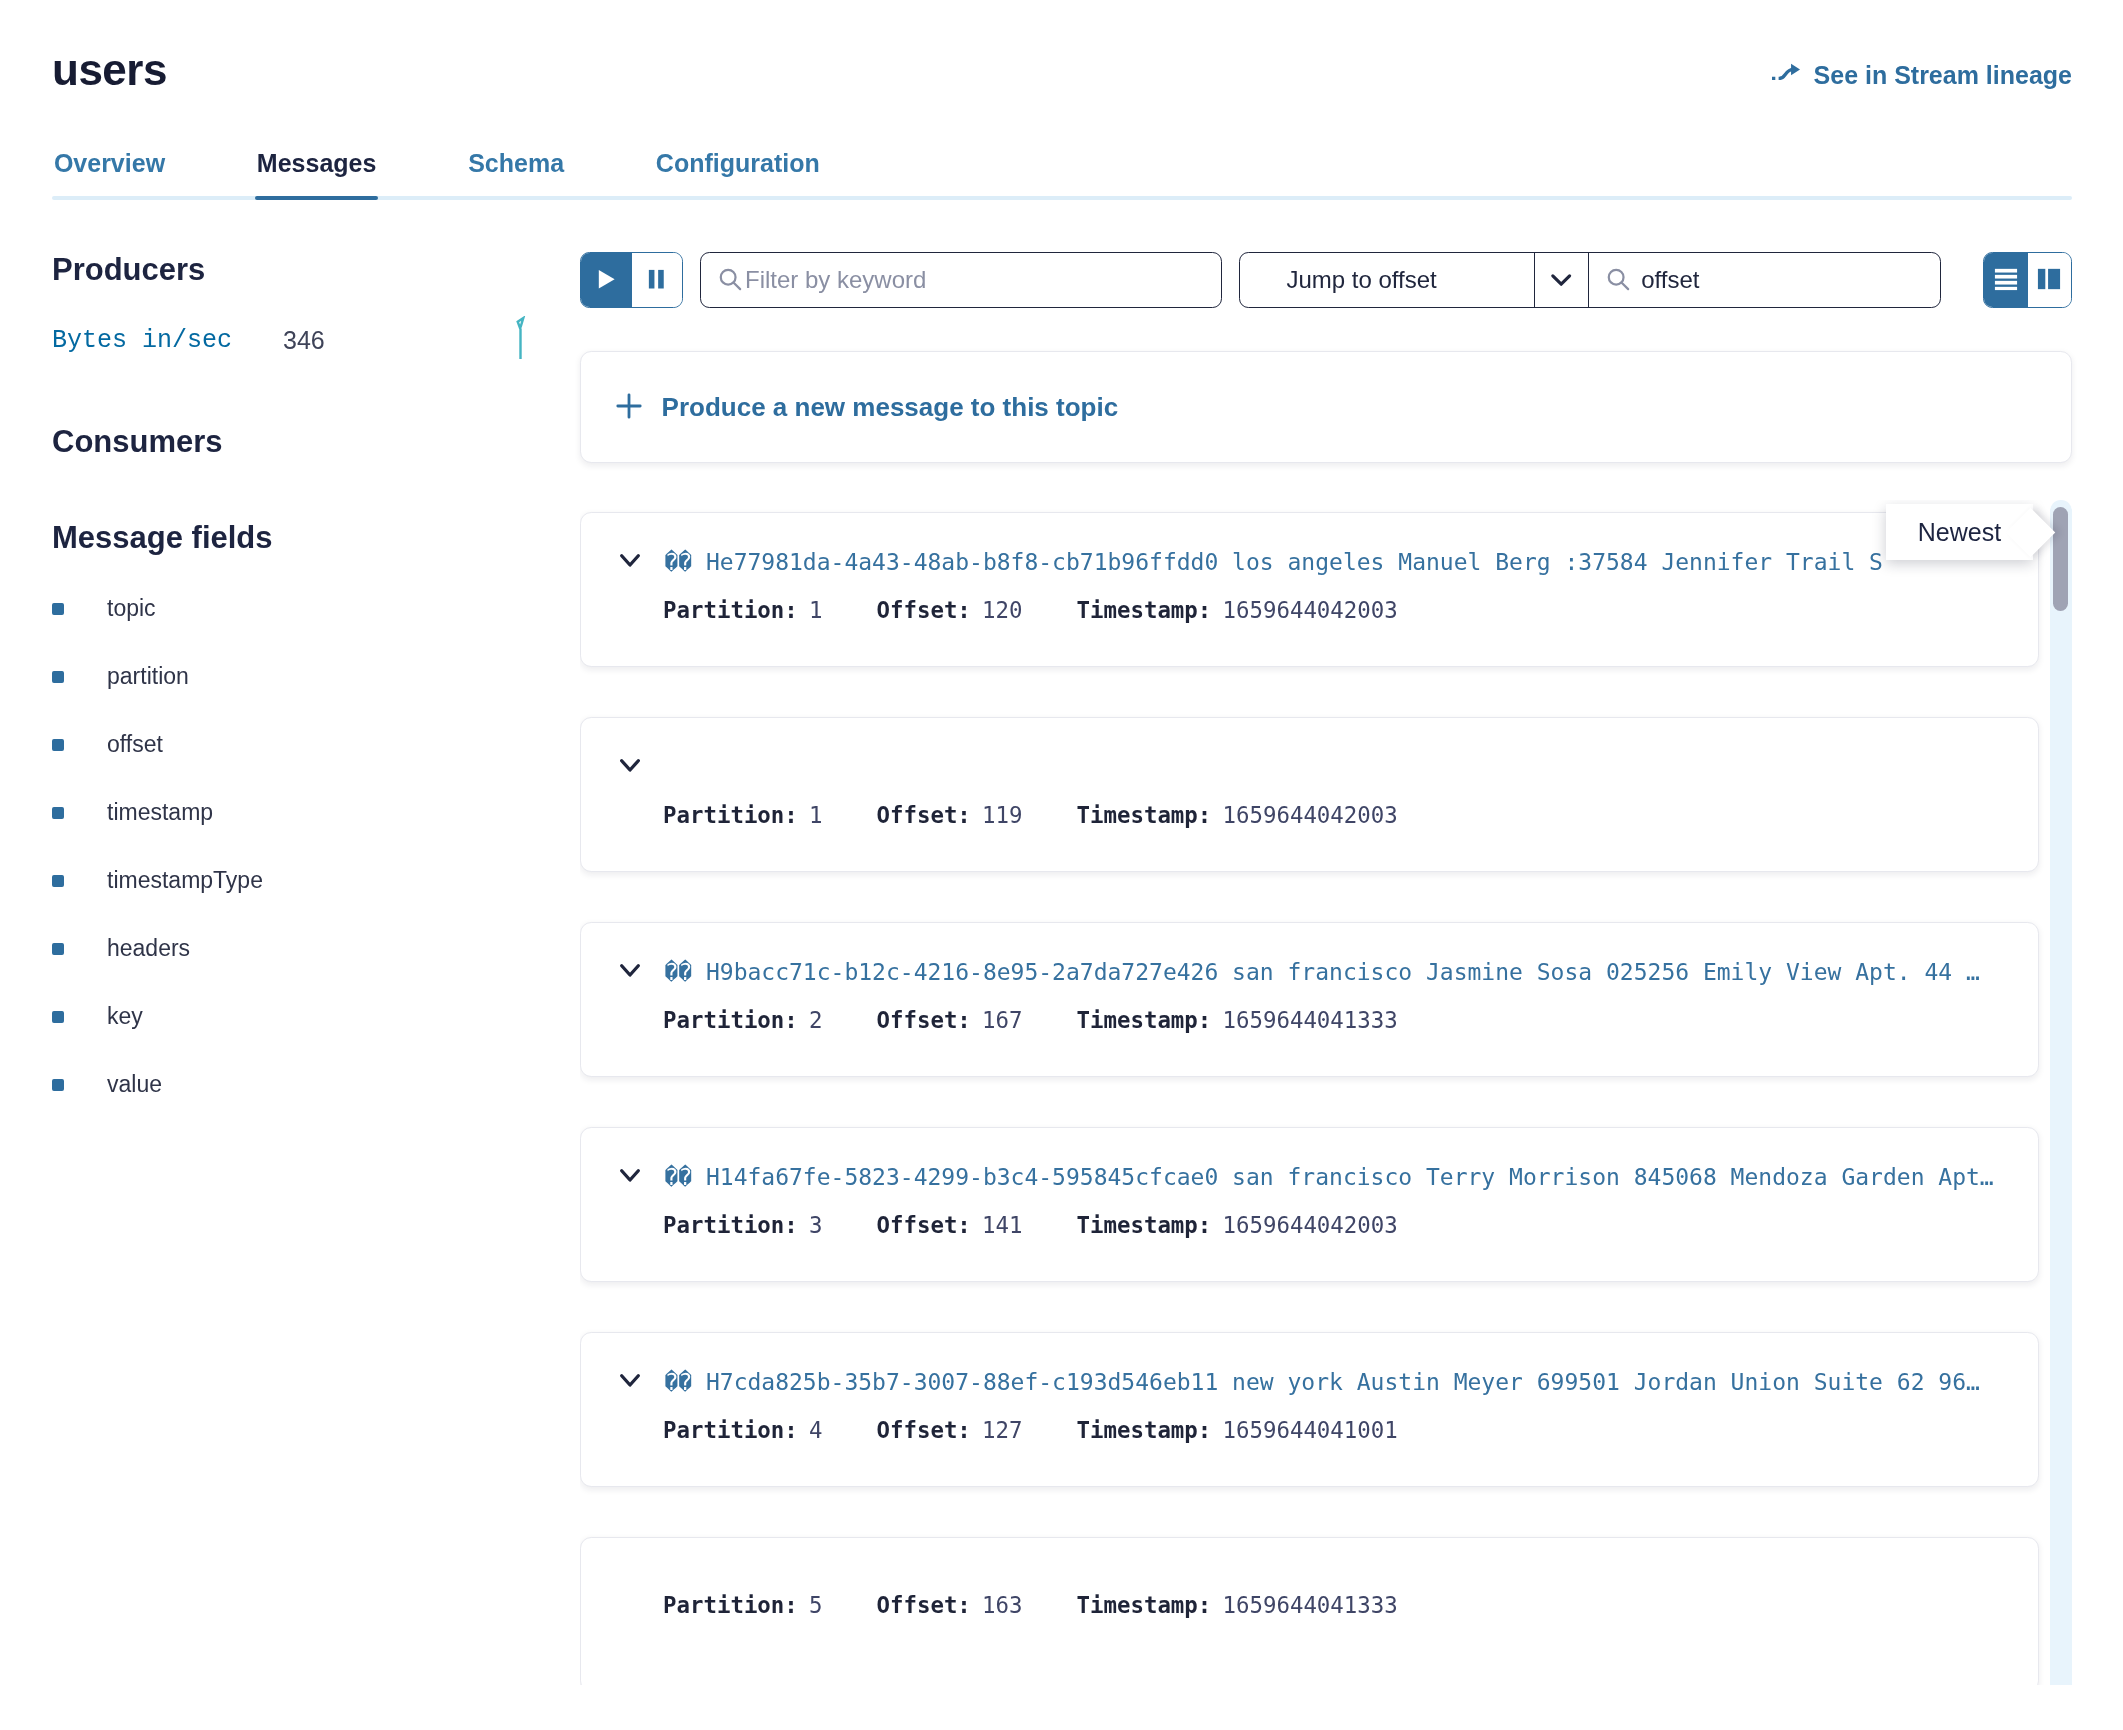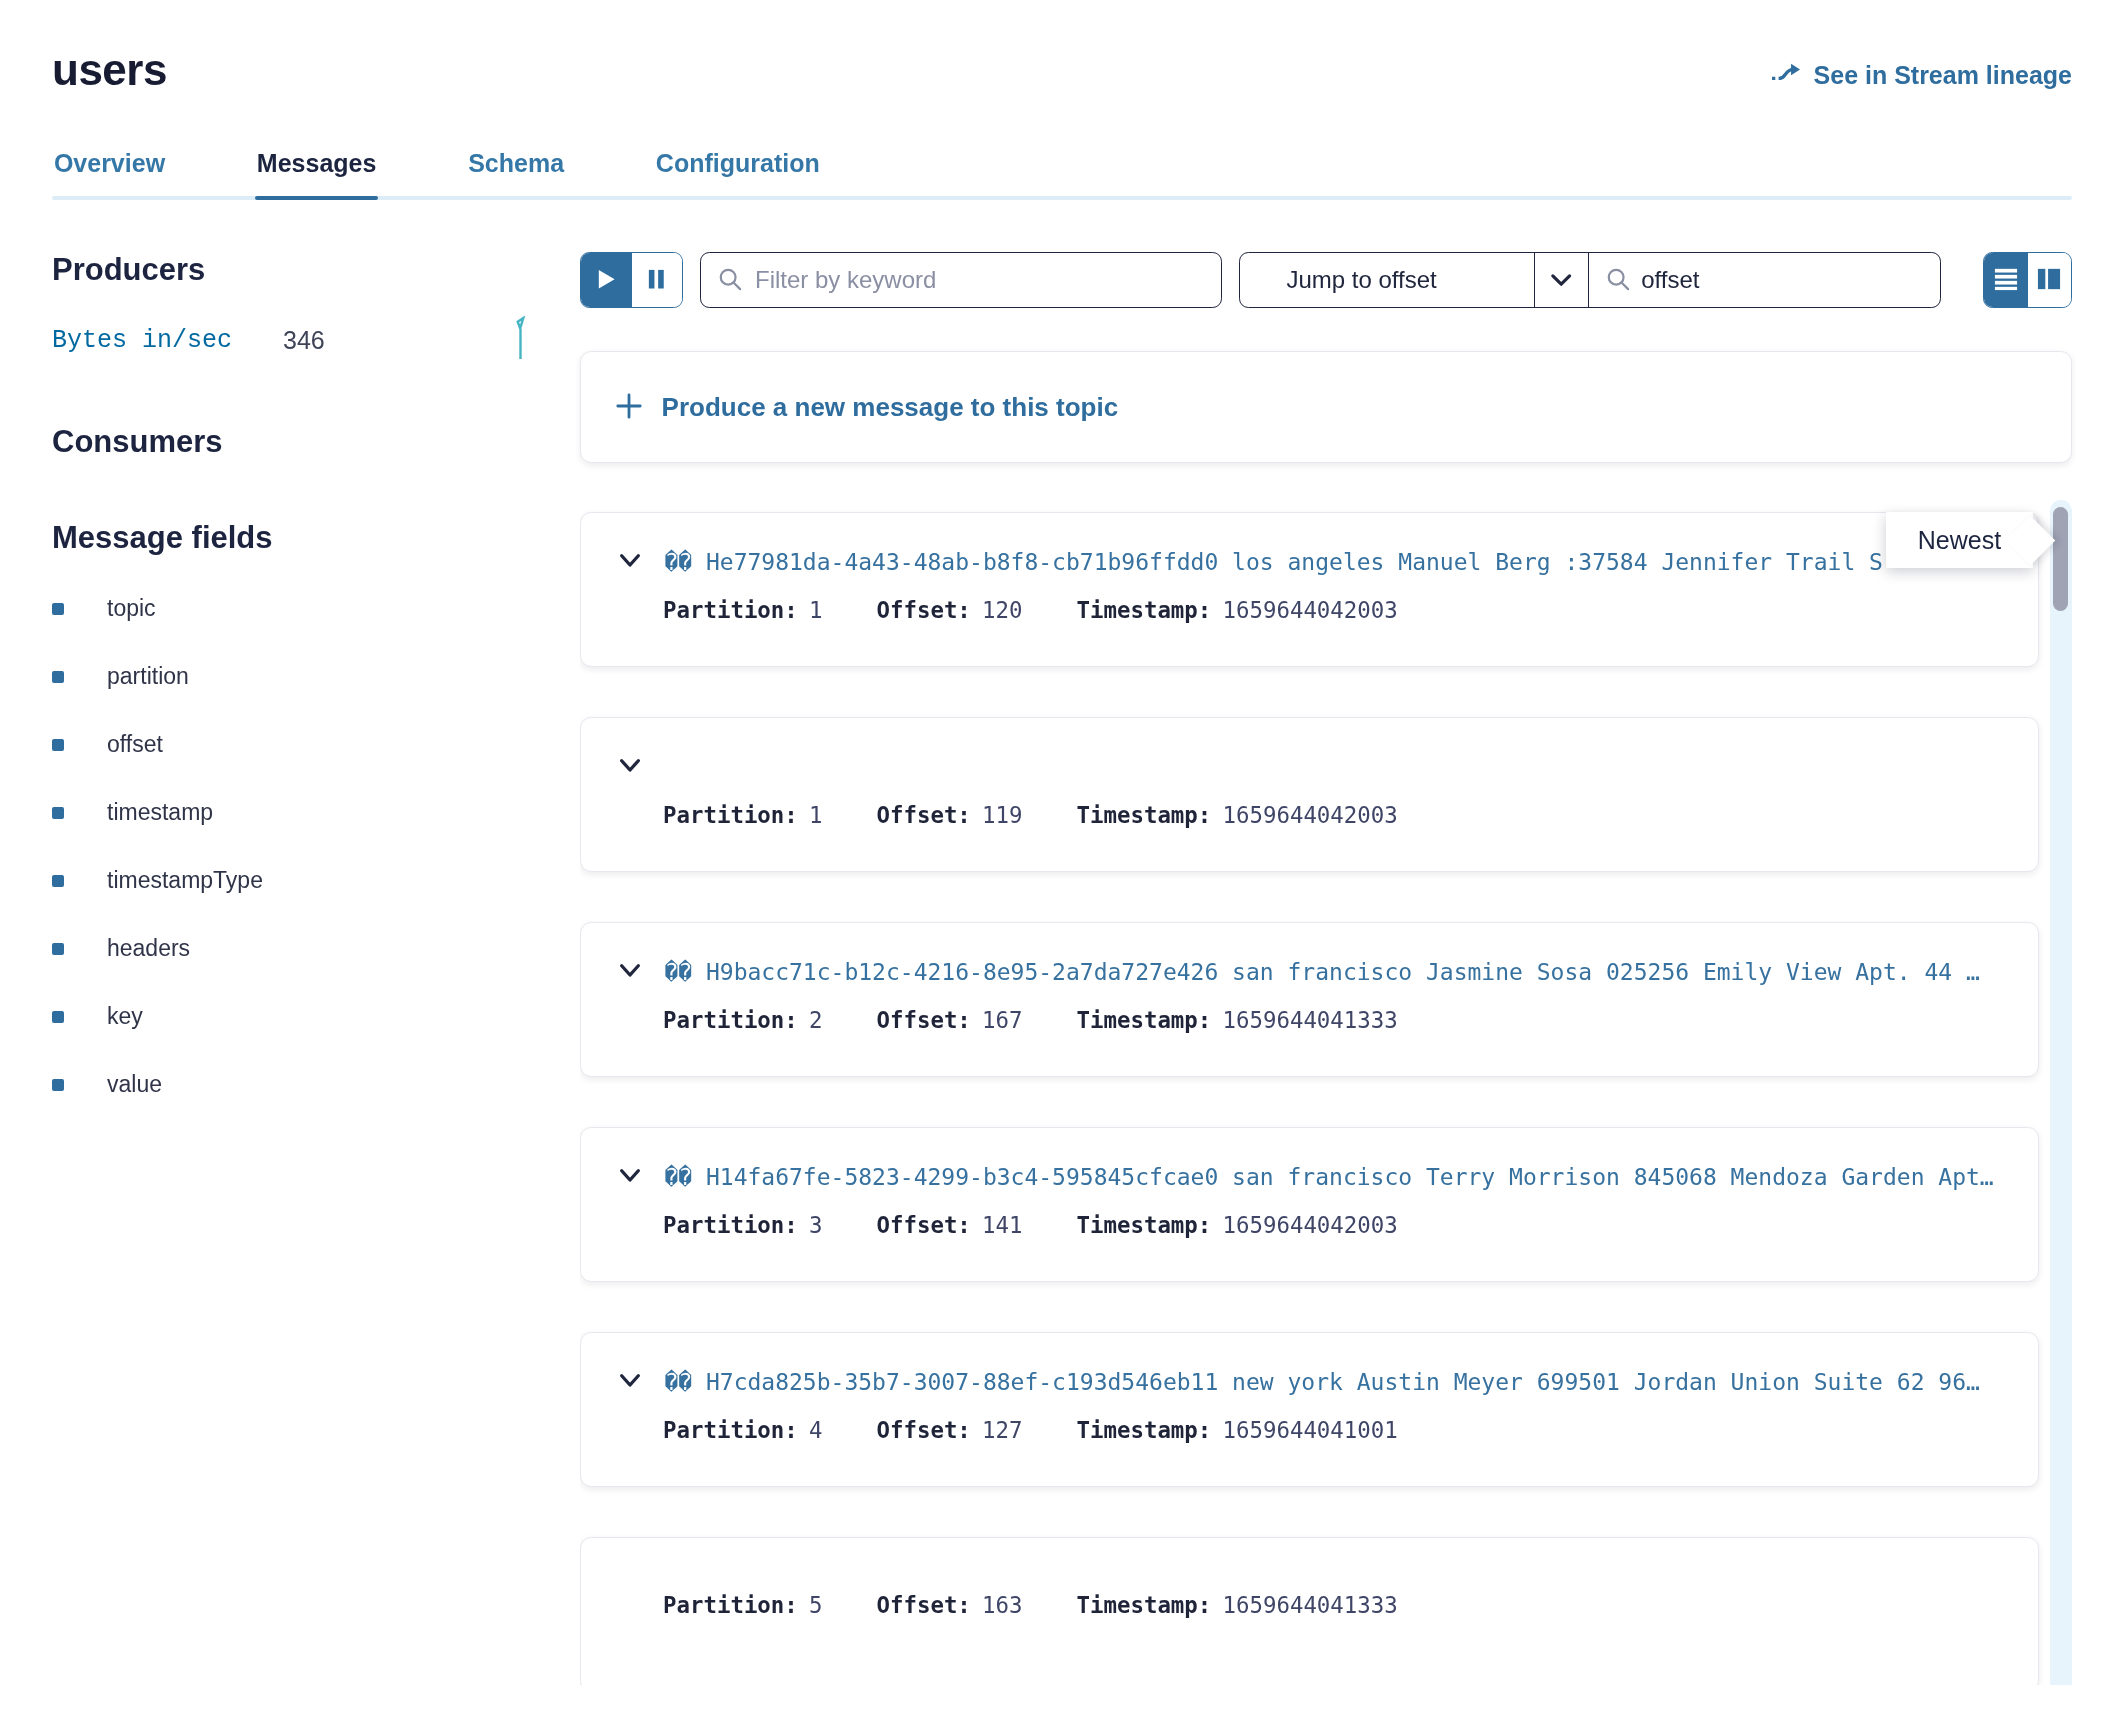--- a/index.html
+++ b/index.html
@@ -47,7 +47,7 @@
   .pp-btn { flex:1; display:flex; align-items:center; justify-content:center; cursor:pointer;
     background:#ffffff; }
   .pp-btn.active { background:#2e6d9e; }
-  .search-box { display:flex; align-items:center; gap:13px; border:1.9px solid #20263d;
+  .search-box { display:flex; align-items:center; gap:3px; border:1.9px solid #20263d;
     border-radius:9.3px; padding:0 17px; background:#fff; }
   .filter-box { width:522px; }
   .filter-box input { border:none; outline:none; font-size:24px; flex:1;

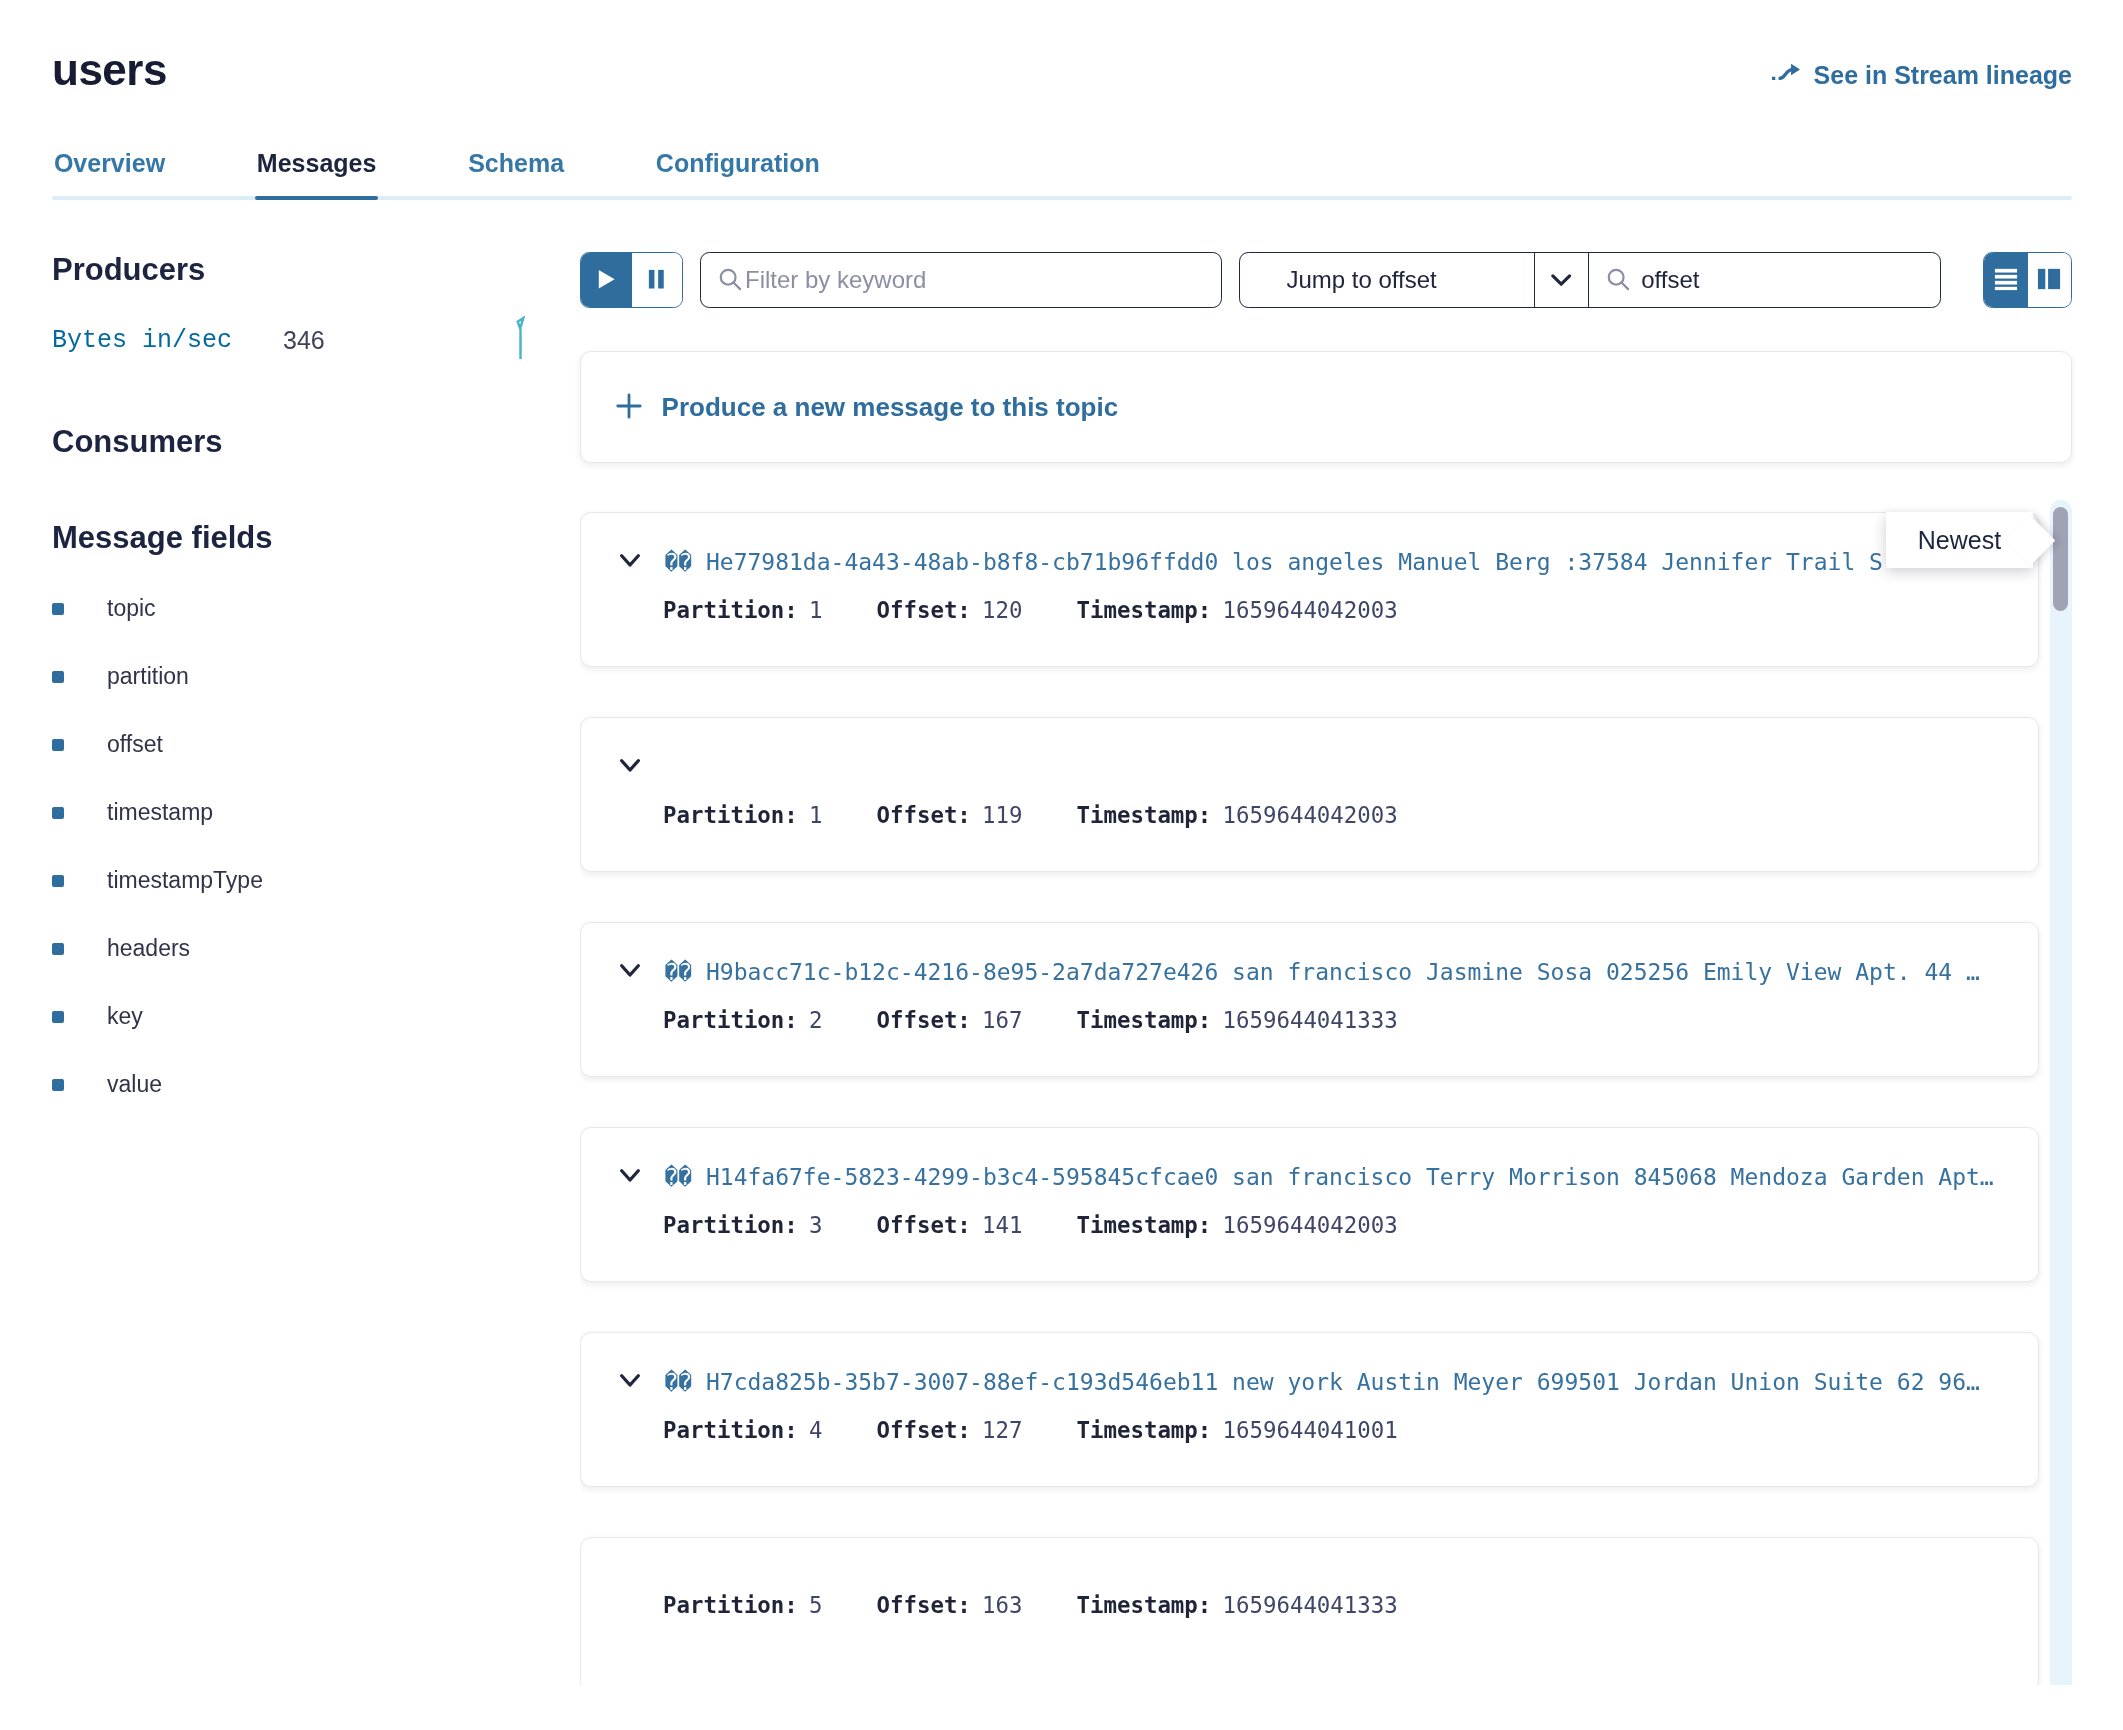--- a/index.html
+++ b/index.html
@@ -98,7 +98,7 @@
     background:#9fa3b4; border-radius:8.4px; cursor:pointer; }
 
   
-  .newest { position:absolute; top:12px; right:39px; width:147px; height:56px; background:#fff;
+  .newest { position:absolute; top:4px; right:39px; width:147px; height:56px; background:#fff;
     box-shadow:0 3.7px 13px rgba(23,26,49,0.22); display:flex; align-items:center;
     justify-content:center; z-index:5; }
   .newest::after { content:''; position:absolute; right:-15px; top:10.3px; width:35px; height:35px;

